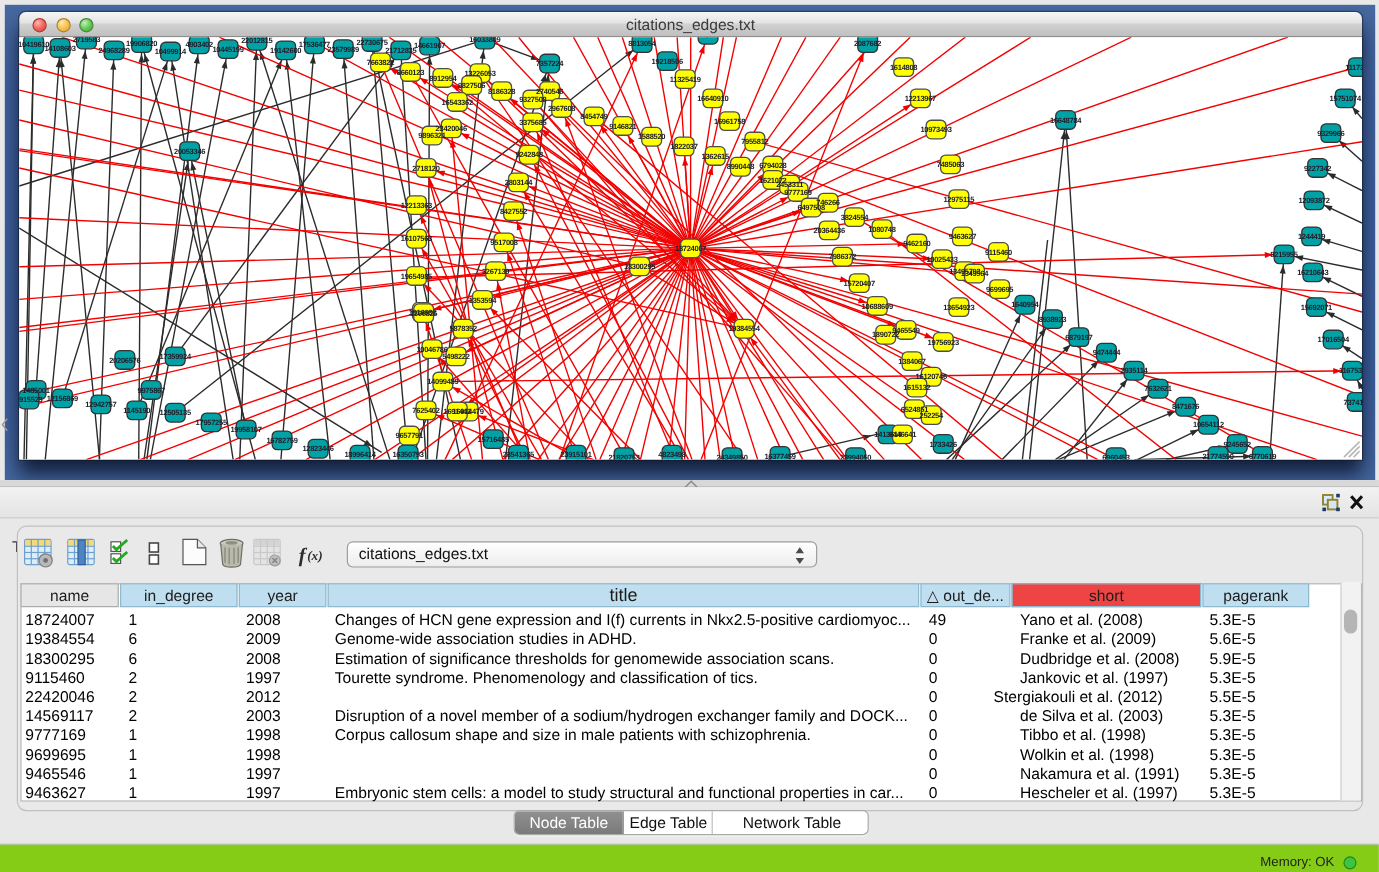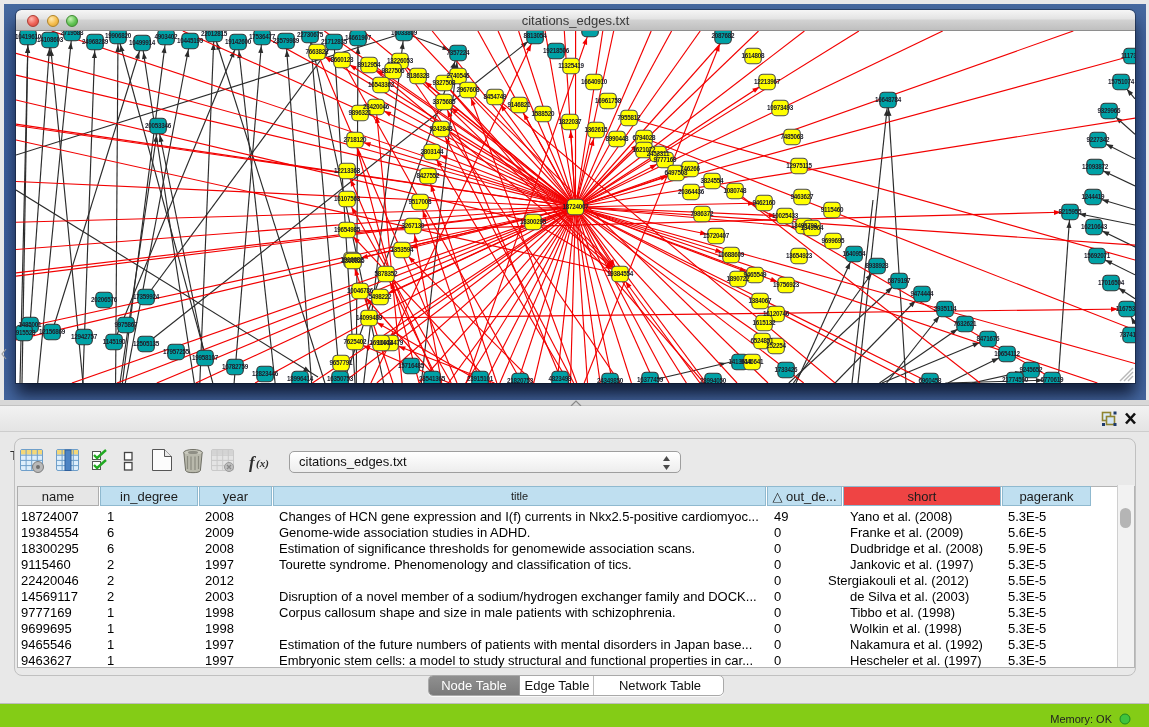--- a/index.html
+++ b/index.html
@@ -756,7 +756,7 @@
 <div style="position:absolute;left:17px;top:486px;width:82px;height:20px;background:#e6e6e6;border:1px solid #adadad;box-sizing:border-box;text-align:center;line-height:19px;font-size:13px;color:#1c1c1c;">name</div>
 <div style="position:absolute;left:100px;top:486px;width:98px;height:20px;background:#bfdff0;border:1px solid #8fb9cf;box-sizing:border-box;text-align:center;line-height:19px;font-size:13px;color:#1c1c1c;">in_degree</div>
 <div style="position:absolute;left:199px;top:486px;width:73px;height:20px;background:#bfdff0;border:1px solid #8fb9cf;box-sizing:border-box;text-align:center;line-height:19px;font-size:13px;color:#1c1c1c;">year</div>
-<div style="position:absolute;left:273px;top:486px;width:493px;height:20px;background:#bfdff0;border:1px solid #8fb9cf;box-sizing:border-box;text-align:center;line-height:19px;font-size:11px;color:#1c1c1c;">title</div>
+<div style="position:absolute;left:273px;top:486px;width:493px;height:20px;background:#bfdff0;border:1px solid #8fb9cf;box-sizing:border-box;text-align:center;line-height:19px;font-size:15px;color:#1c1c1c;">title</div>
 <div style="position:absolute;left:767px;top:486px;width:75px;height:20px;background:#bfdff0;border:1px solid #8fb9cf;box-sizing:border-box;text-align:center;line-height:19px;font-size:13px;color:#1c1c1c;">△ out_de...</div>
 <div style="position:absolute;left:843px;top:486px;width:158px;height:20px;background:#ef4444;border:1px solid #8fb9cf;box-sizing:border-box;text-align:center;line-height:19px;font-size:13px;color:#1c1c1c;">short</div>
 <div style="position:absolute;left:1002px;top:486px;width:89px;height:20px;background:#bfdff0;border:1px solid #8fb9cf;box-sizing:border-box;text-align:center;line-height:19px;font-size:13px;color:#1c1c1c;">pagerank</div>

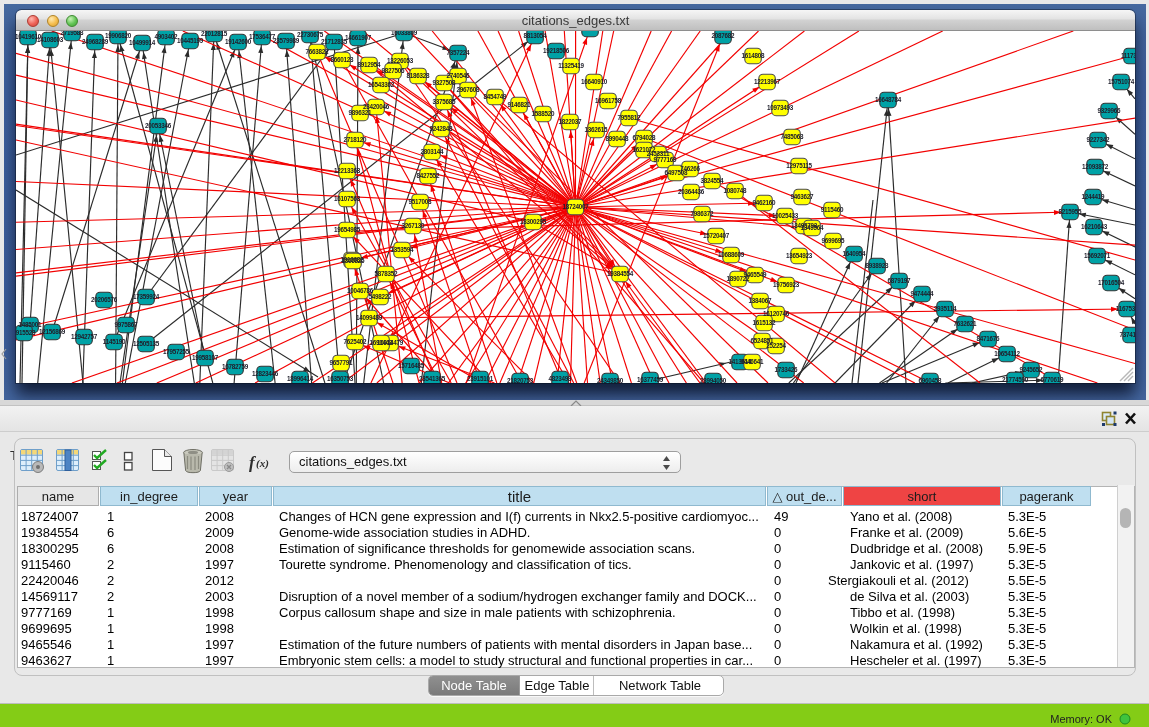--- a/index.html
+++ b/index.html
@@ -834,7 +834,6 @@
     <span style="position:absolute;left:21px;top:0;">9465546</span>
     <span style="position:absolute;left:107px;top:0;">1</span>
     <span style="position:absolute;left:205px;top:0;">1997</span>
-    <span style="position:absolute;left:279px;top:0;">Estimation of the future numbers of patients with mental disorders in Japan base...</span>
     <span style="position:absolute;left:774px;top:0;">0</span>
     <span style="position:absolute;left:850px;top:0;">Nakamura et al. (1992)</span>
     <span style="position:absolute;left:1008px;top:0;">5.3E-5</span>

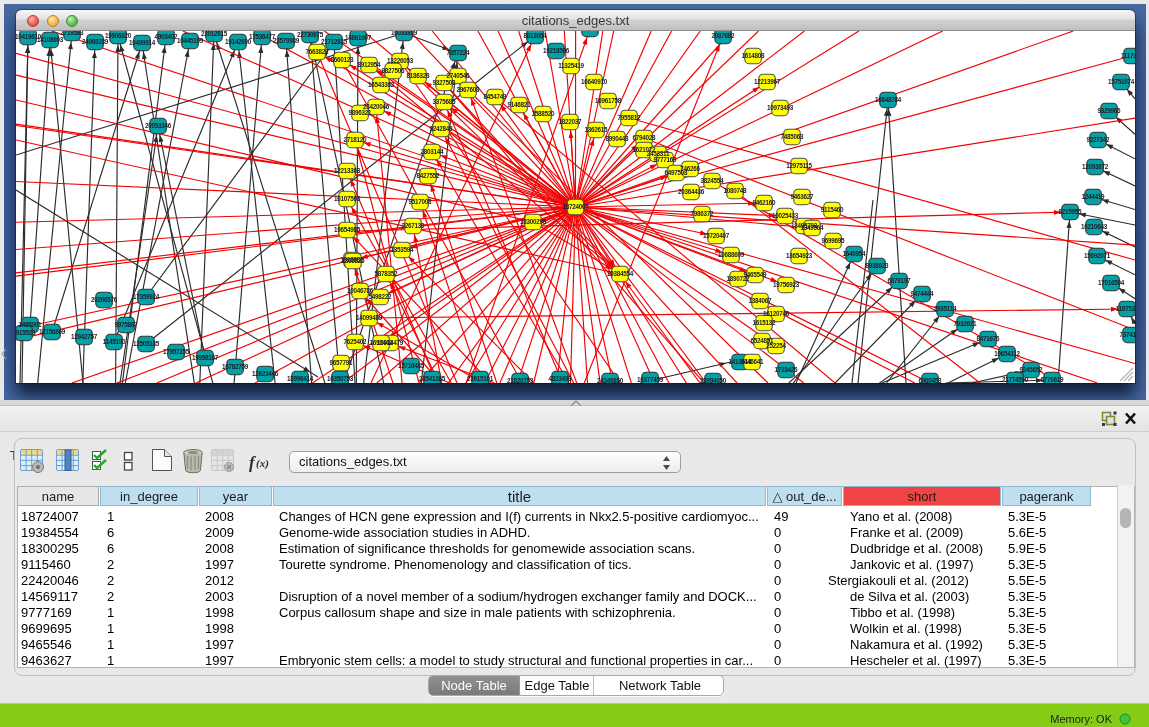--- a/index.html
+++ b/index.html
@@ -835,7 +835,7 @@
     <span style="position:absolute;left:107px;top:0;">1</span>
     <span style="position:absolute;left:205px;top:0;">1997</span>
     <span style="position:absolute;left:774px;top:0;">0</span>
-    <span style="position:absolute;left:850px;top:0;">Nakamura et al. (1992)</span>
+    <span style="position:absolute;left:850px;top:0;">Nakamura et al. (1991)</span>
     <span style="position:absolute;left:1008px;top:0;">5.3E-5</span>
   </div>
 <div style="position:absolute;left:0;top:653px;width:1092px;height:16px;font-size:13px;color:#000;white-space:nowrap;">

